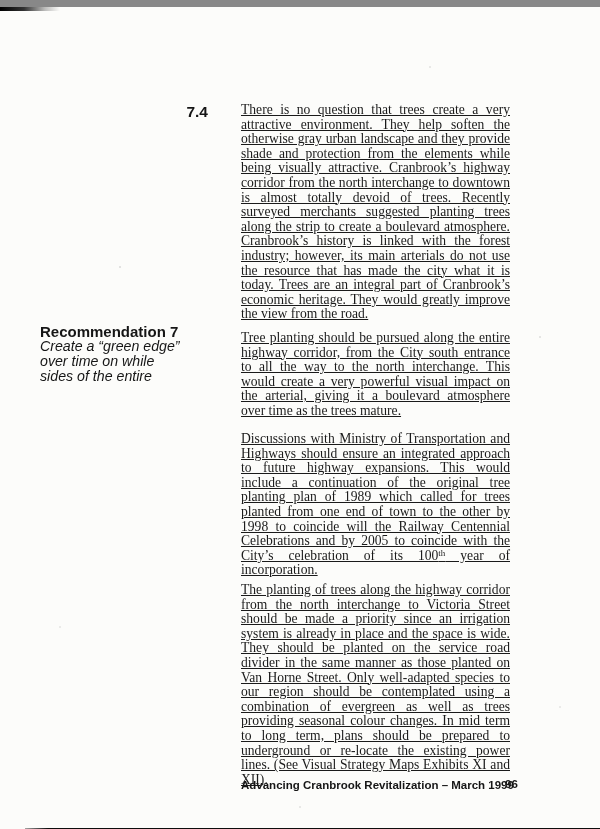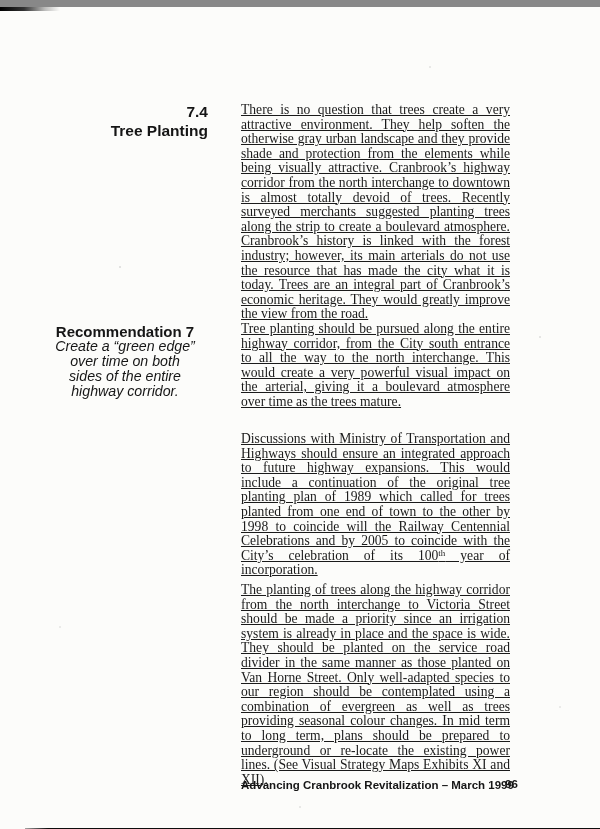--- a/index.html
+++ b/index.html
@@ -105,7 +105,6 @@
 
   <div class="section-heading">
     <div>7.4</div>
-    <div>Tree Planting</div>
   </div>
 
   <p class="bodycol p1">There is no question that trees create a very attractive environment. They help soften the otherwise gray urban landscape and they provide shade and protection from the elements while being visually attractive. Cranbrook’s highway corridor from the north interchange to downtown is almost totally devoid of trees. Recently surveyed merchants suggested planting trees along the strip to create a boulevard atmosphere. Cranbrook’s history is linked with the forest industry; however, its main arterials do not use the resource that has made the city what it is today. Trees are an integral part of Cranbrook’s economic heritage. They would greatly improve the view from the road.</p>

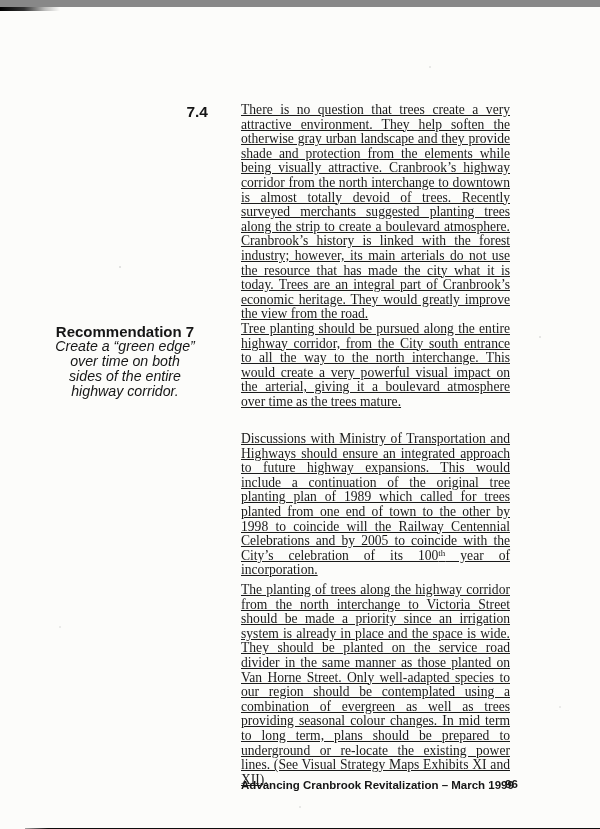--- a/index.html
+++ b/index.html
@@ -59,7 +59,7 @@
   .rec-block {
     position: absolute;
     top: 317px; left: 40px; width: 170px;
-    text-align: center;
+    text-align: left;
     font-family: "Liberation Sans", sans-serif;
     color: #161616;
   }

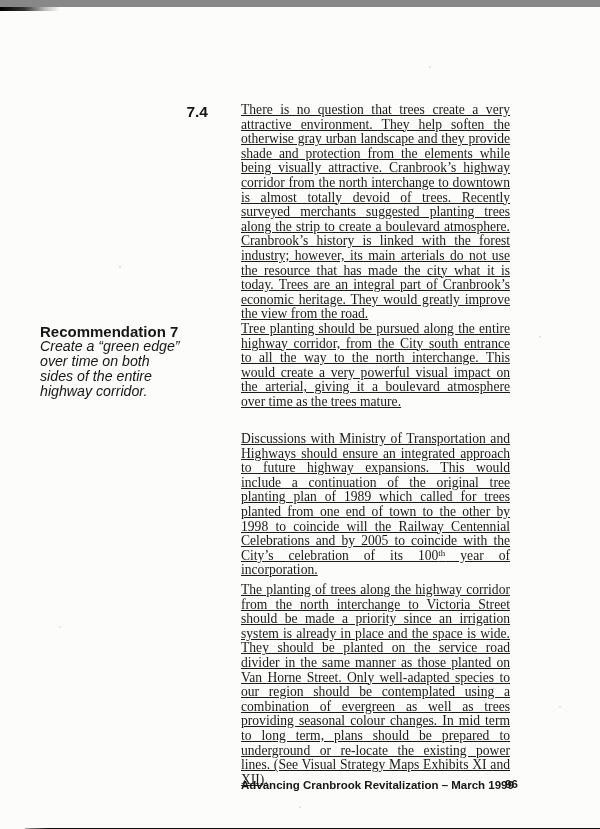--- a/index.html
+++ b/index.html
@@ -48,7 +48,7 @@
     text-decoration: underline;
   }
   .p1 { top: 96px; }
-  .p2 { top: 315px; }
+  .p2 { top: 324px; }
   .p3 { top: 425px; }
   .p4 { top: 576px; }
   .p3 sup {

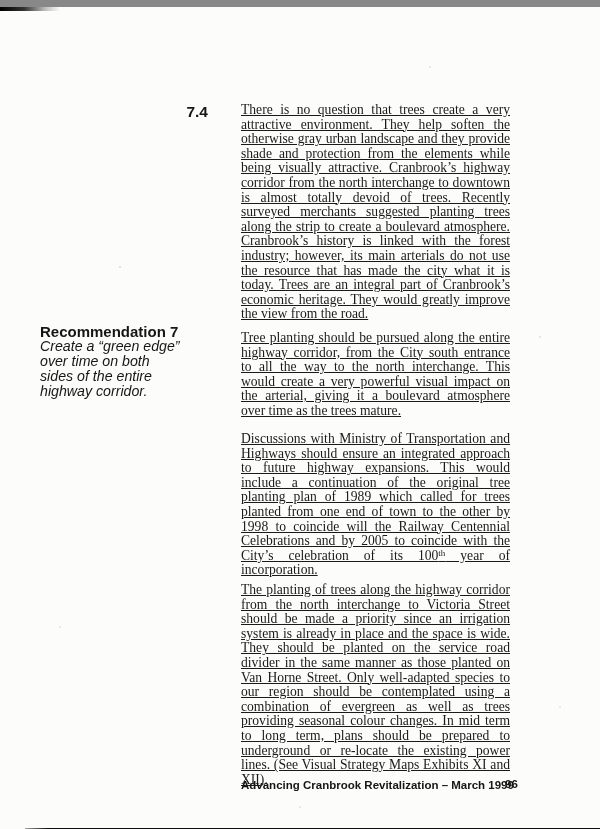--- a/index.html
+++ b/index.html
@@ -112,7 +112,7 @@
   <div class="rec-block">
     <div class="rec-title">Recommendation 7</div>
     <div class="rec-line">Create a “green edge”</div>
-    <div class="rec-line">over time on both</div>
+    <div class="rec-line">over time on while</div>
     <div class="rec-line">sides of the entire</div>
     <div class="rec-line">highway corridor.</div>
   </div>

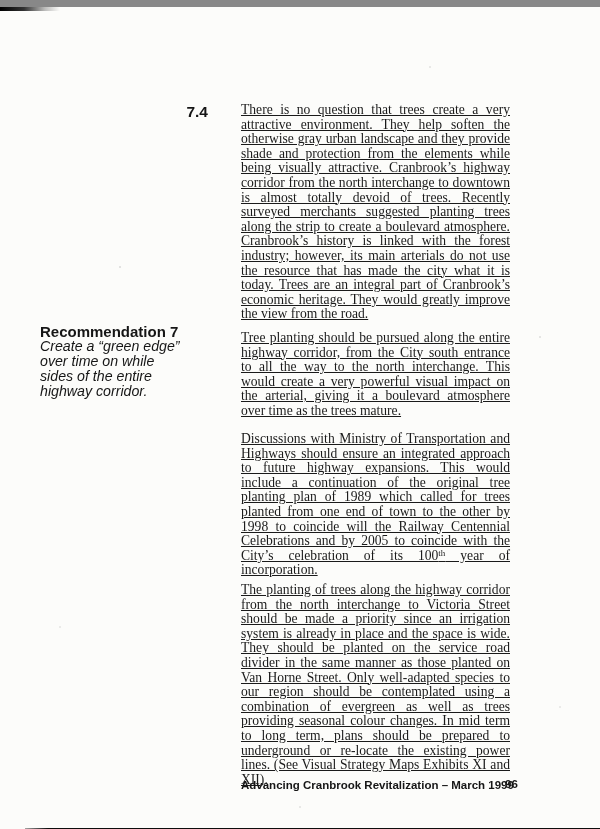--- a/index.html
+++ b/index.html
@@ -114,7 +114,6 @@
     <div class="rec-line">Create a “green edge”</div>
     <div class="rec-line">over time on while</div>
     <div class="rec-line">sides of the entire</div>
-    <div class="rec-line">highway corridor.</div>
   </div>
 
   <p class="bodycol p2">Tree planting should be pursued along the entire highway corridor, from the City south entrance to all the way to the north interchange. This would create a very powerful visual impact on the arterial, giving it a boulevard atmosphere over time as the trees mature.</p>

